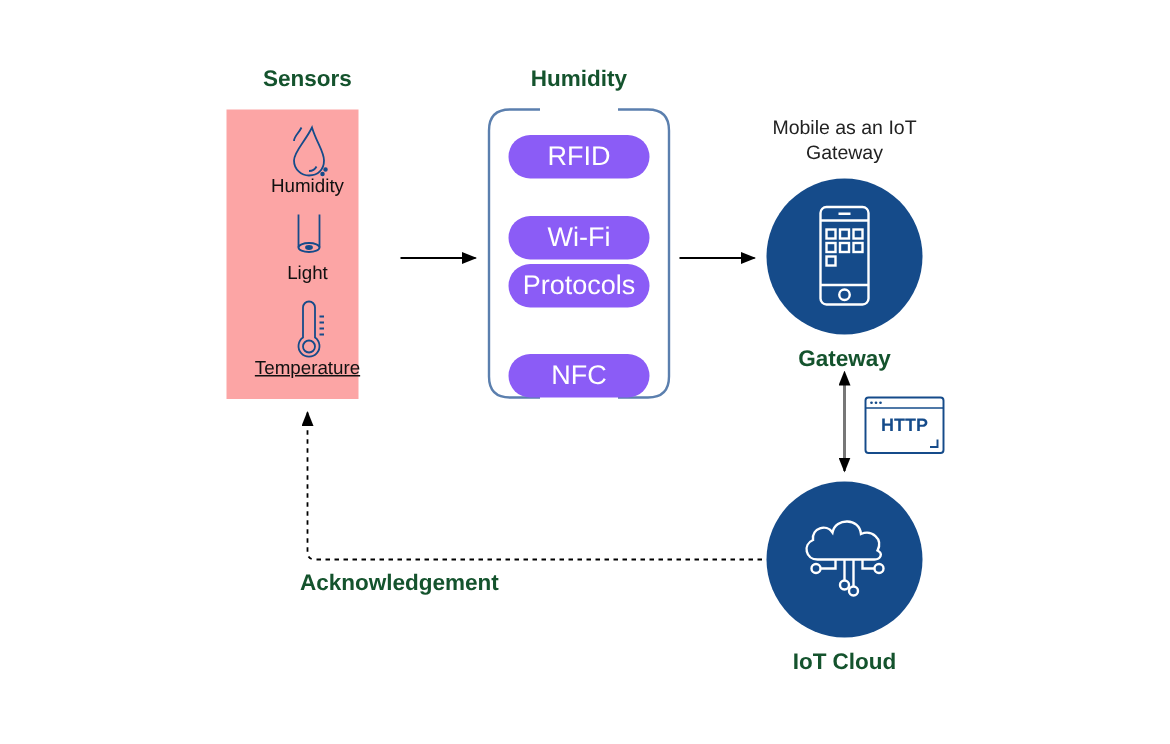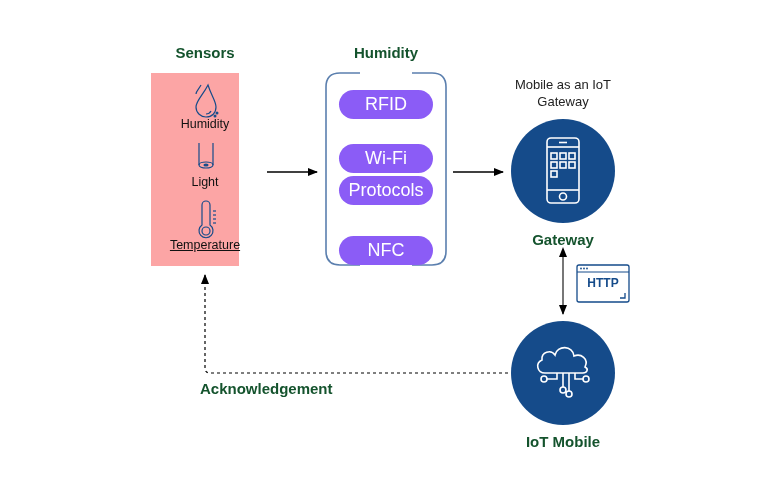--- a/index.html
+++ b/index.html
@@ -125,7 +125,7 @@
     </g>
   </svg>
 </div>
-<div class="abs title" style="left:500px;top:433px;width:126px;">IoT Mobile</div>
+<div class="abs title" style="left:500px;top:433px;width:126px;">IoT Cloud</div>
 
 <div class="abs title" style="left:200px;top:380px;text-align:right;">Acknowledgement</div>
 

